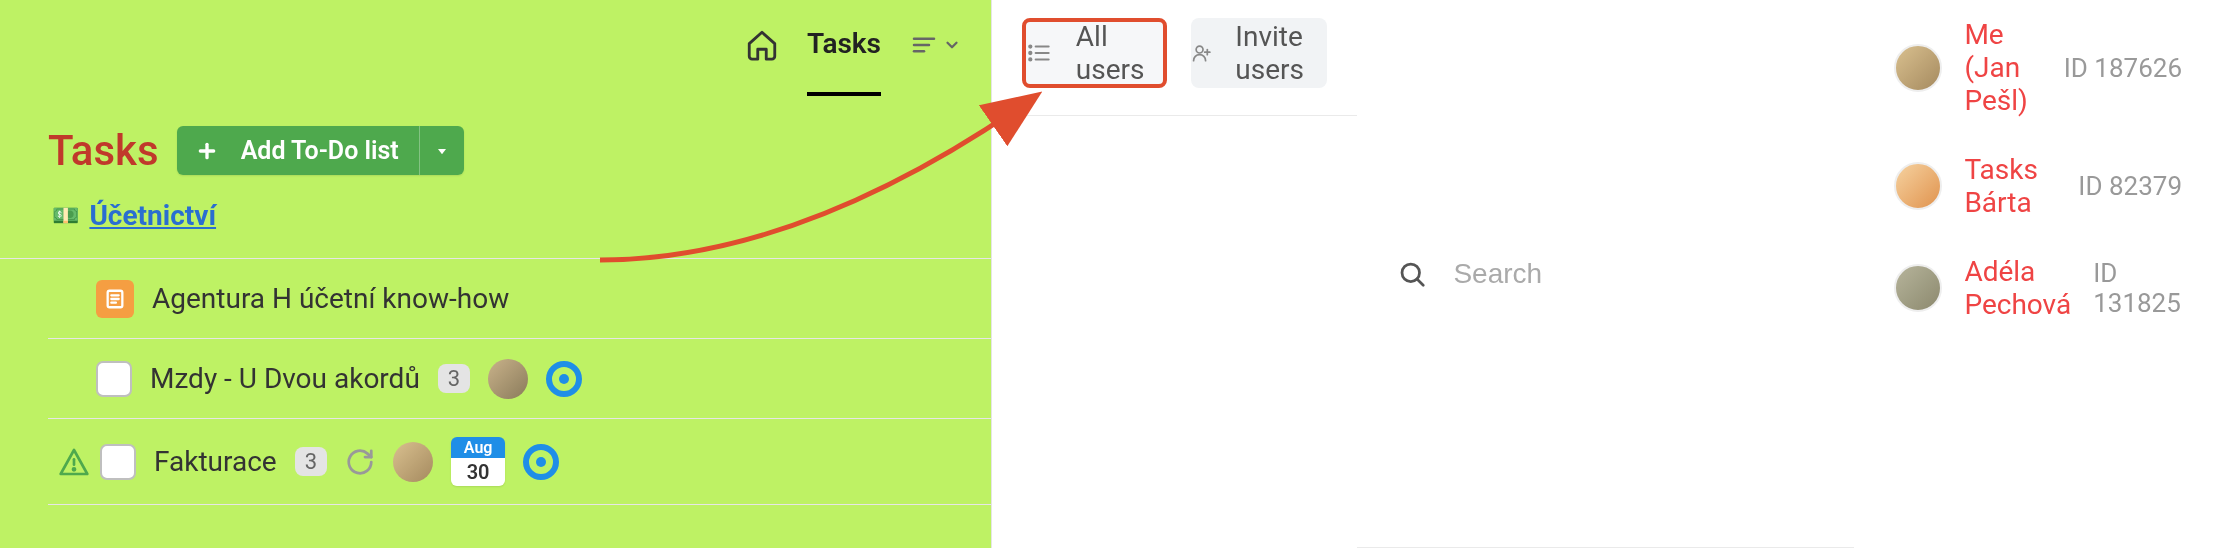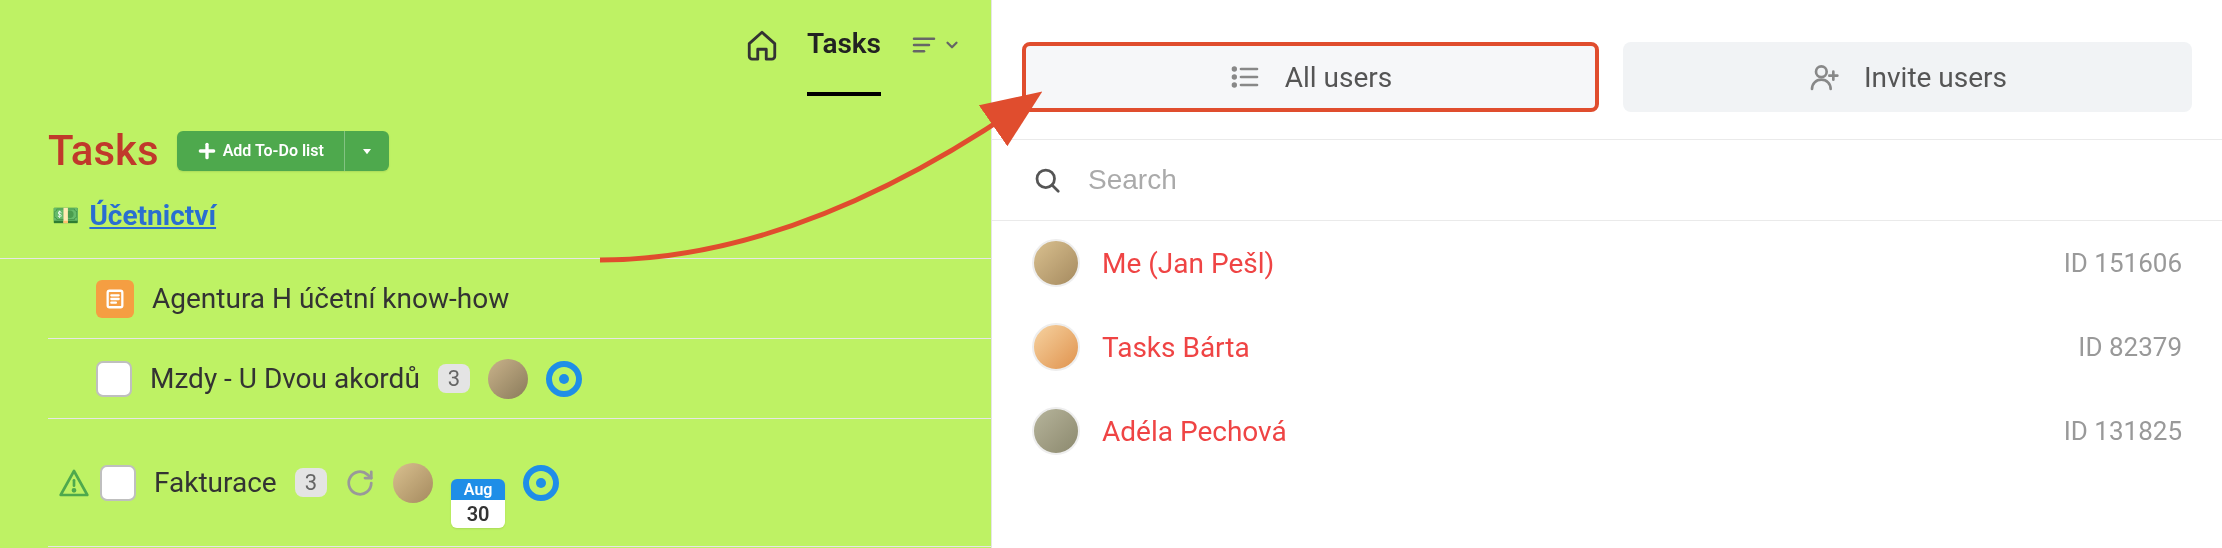--- a/index.html
+++ b/index.html
@@ -213,8 +213,7 @@
       flex: 1;
       background: #fff;
       display: flex;
-      flex-direction: column;
-      margin-top: 24px;
+      flex-direction: row;
     }
     .tabs-row {
       display: flex;

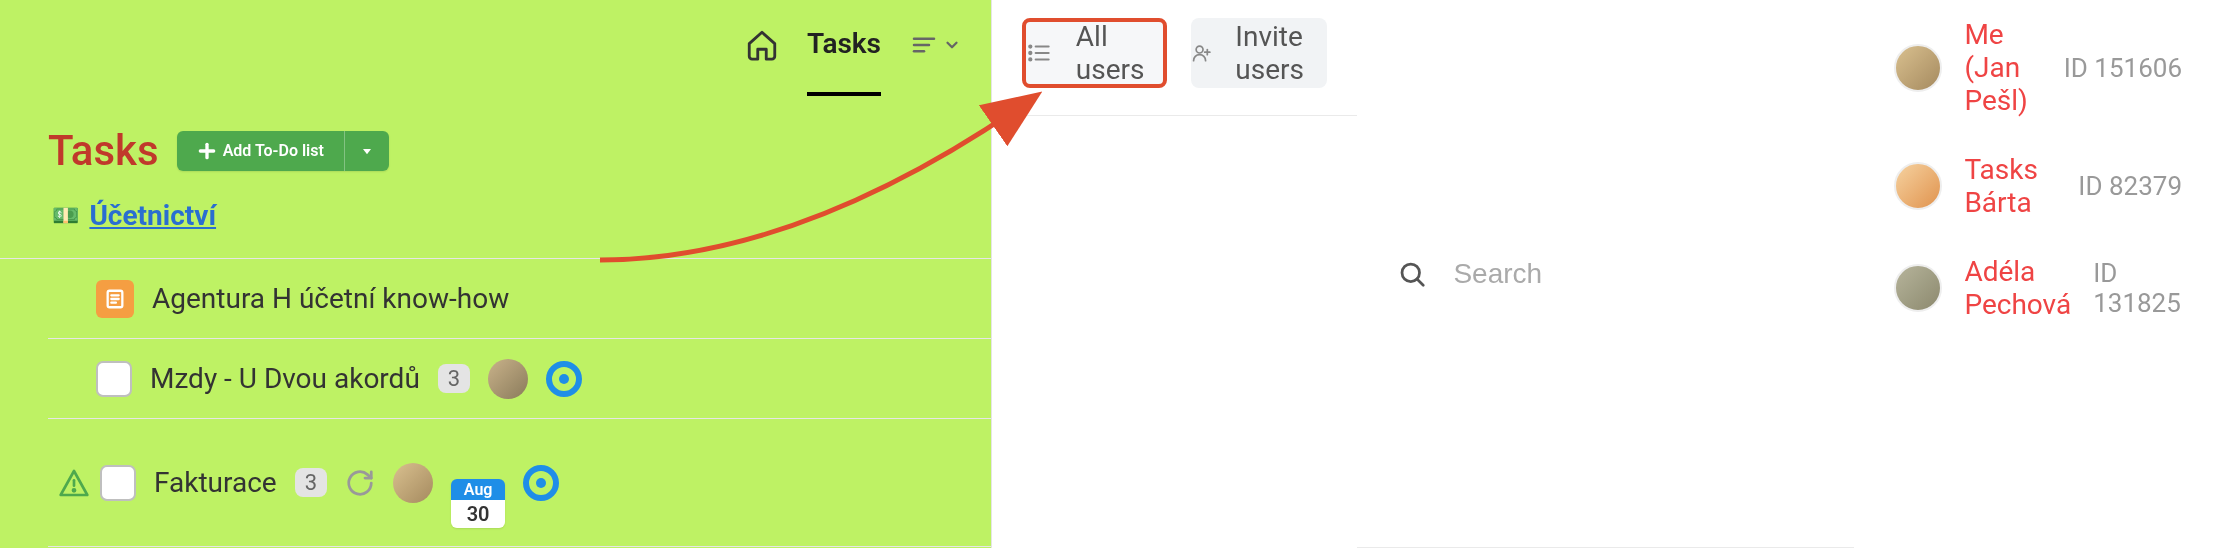--- a/index.html
+++ b/index.html
@@ -421,7 +421,7 @@
     <div class="user-row">
       <div class="user-avatar" style="background:linear-gradient(135deg,#d9c08f,#a58a5f)"></div>
       <span class="user-name">Me (Jan Pešl)</span>
-      <span class="user-id">ID 151606</span>
+      <span class="user-id">ID 187626</span>
     </div>
     <div class="user-row">
       <div class="user-avatar" style="background:linear-gradient(135deg,#f6d2a0,#e0934e)"></div>

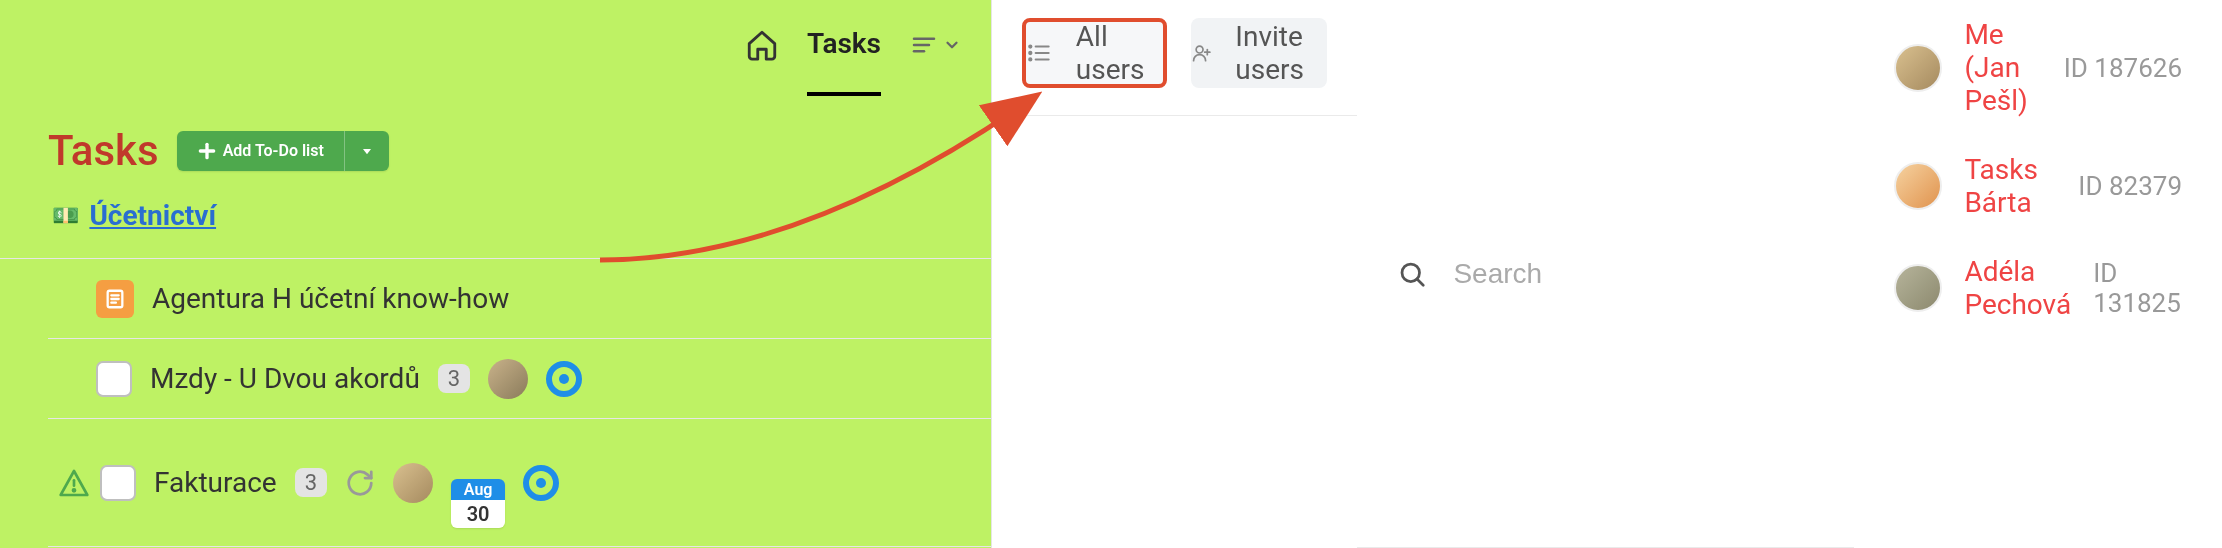--- a/index.html
+++ b/index.html
@@ -66,12 +66,12 @@
     .add-todo-main {
       background: #4ea94d;
       color: #fff;
-      font-size: 16px;
+      font-size: 25px;
       font-weight: 600;
       padding: 10px 20px;
       display: flex;
       align-items: center;
-      gap: 6px;
+      gap: 24px;
       cursor: pointer;
     }
     .add-todo-caret {

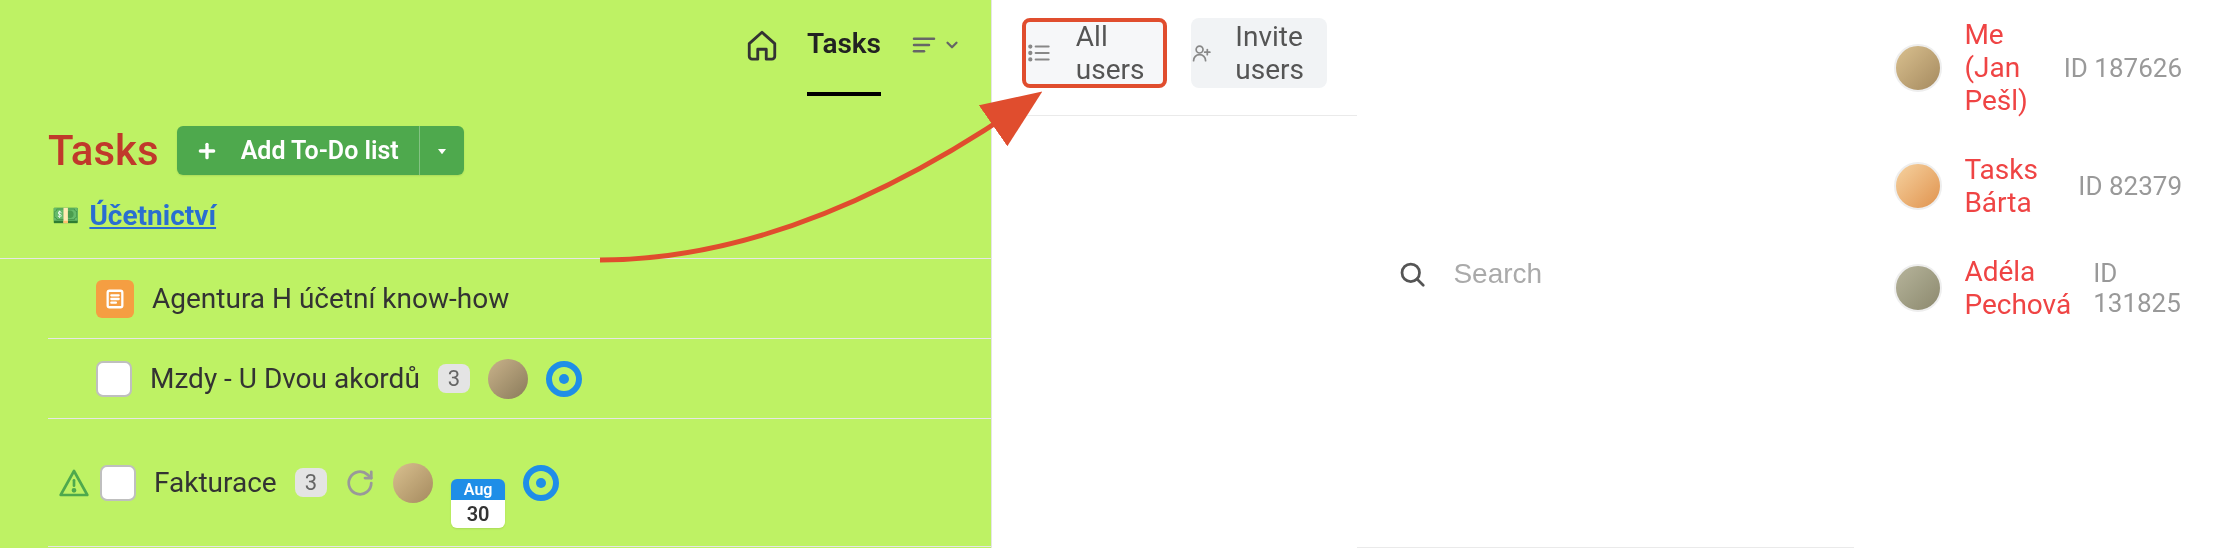--- a/index.html
+++ b/index.html
@@ -182,7 +182,6 @@
       width: 54px;
       flex-shrink: 0;
       box-shadow: 0 1px 2px rgba(0,0,0,0.1);
-      margin-top: 42px;
     }
     .date-badge-month {
       background: #1f8ee7;

